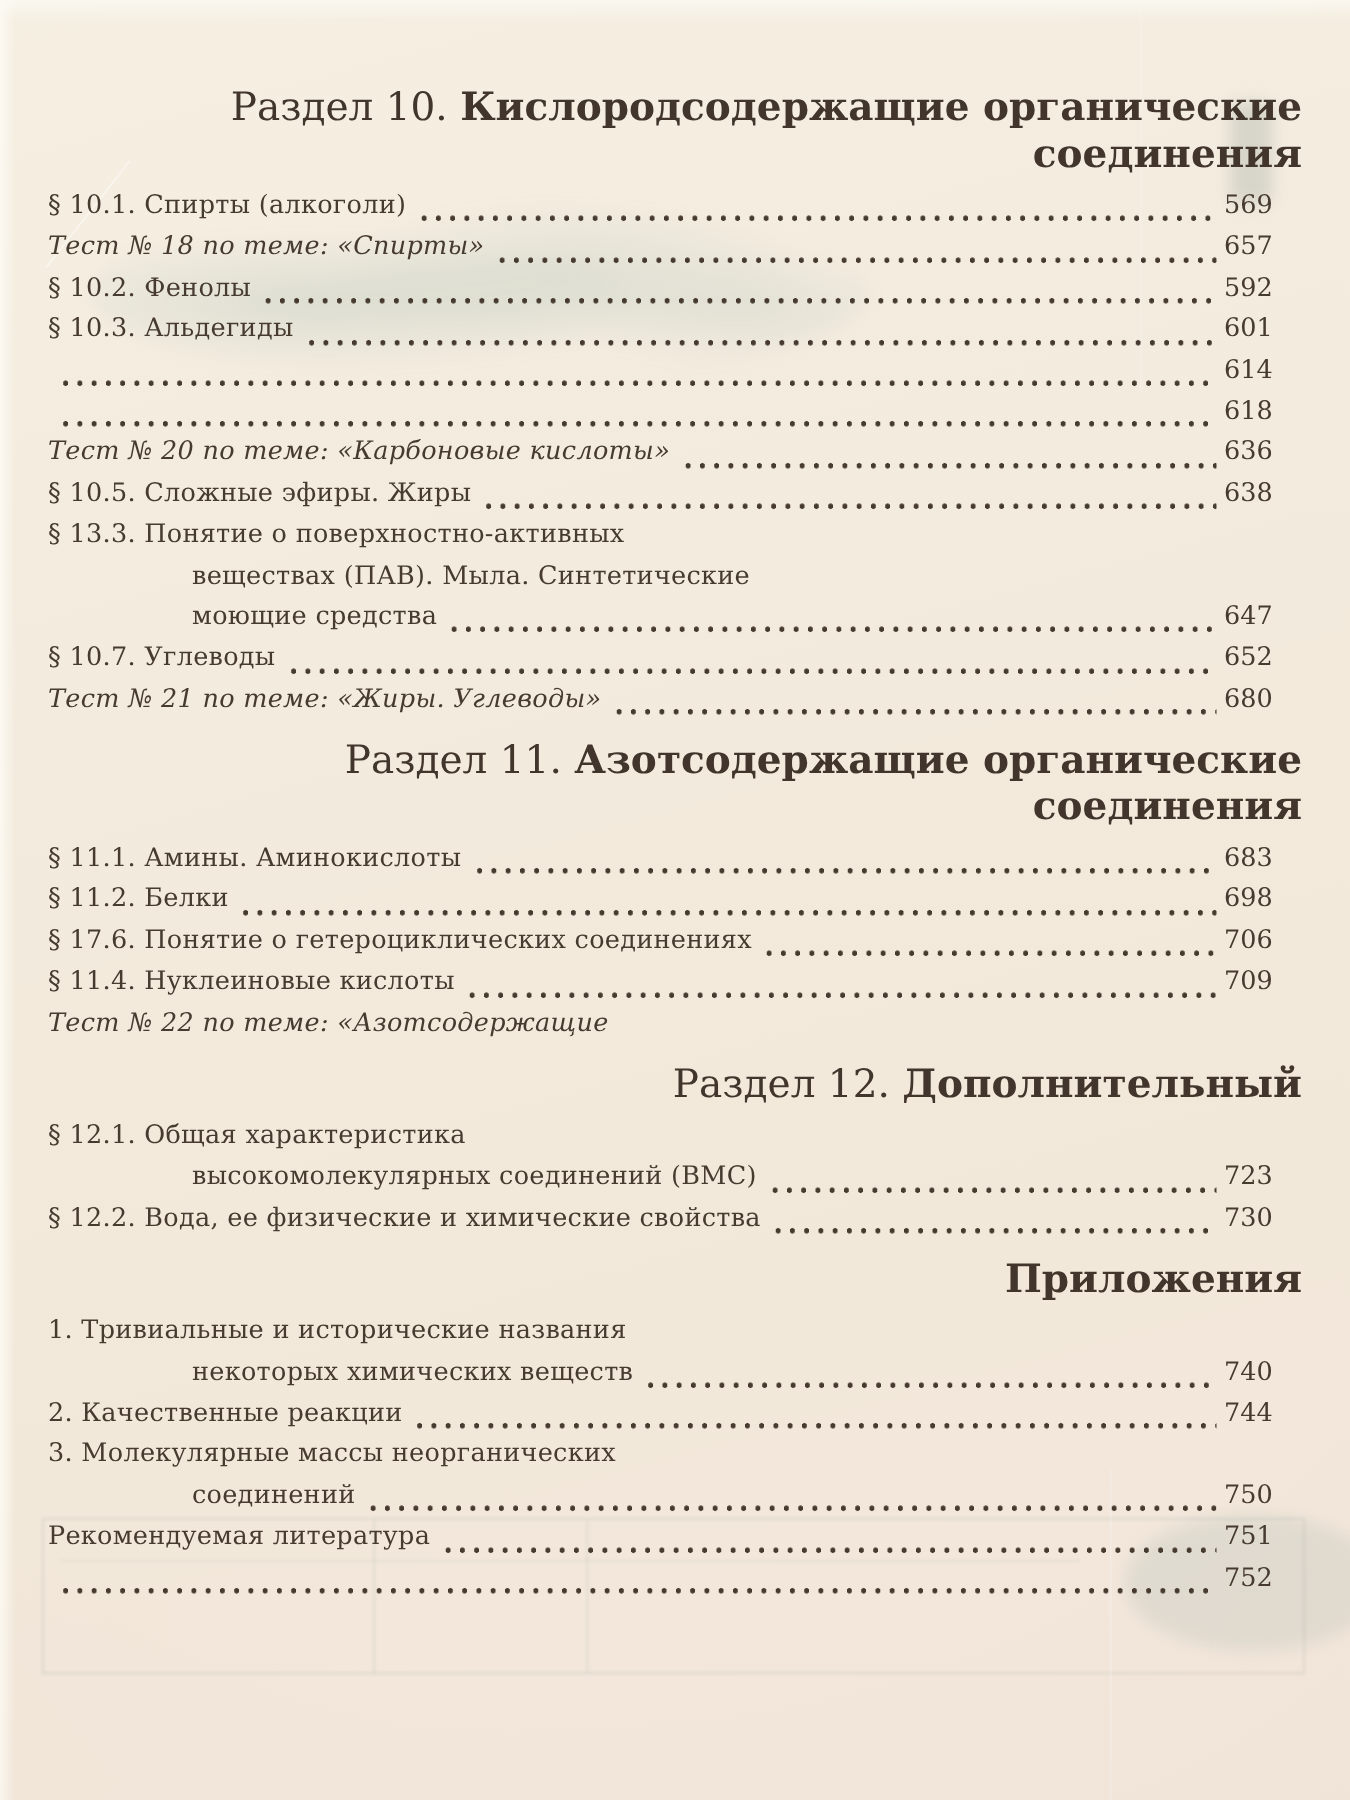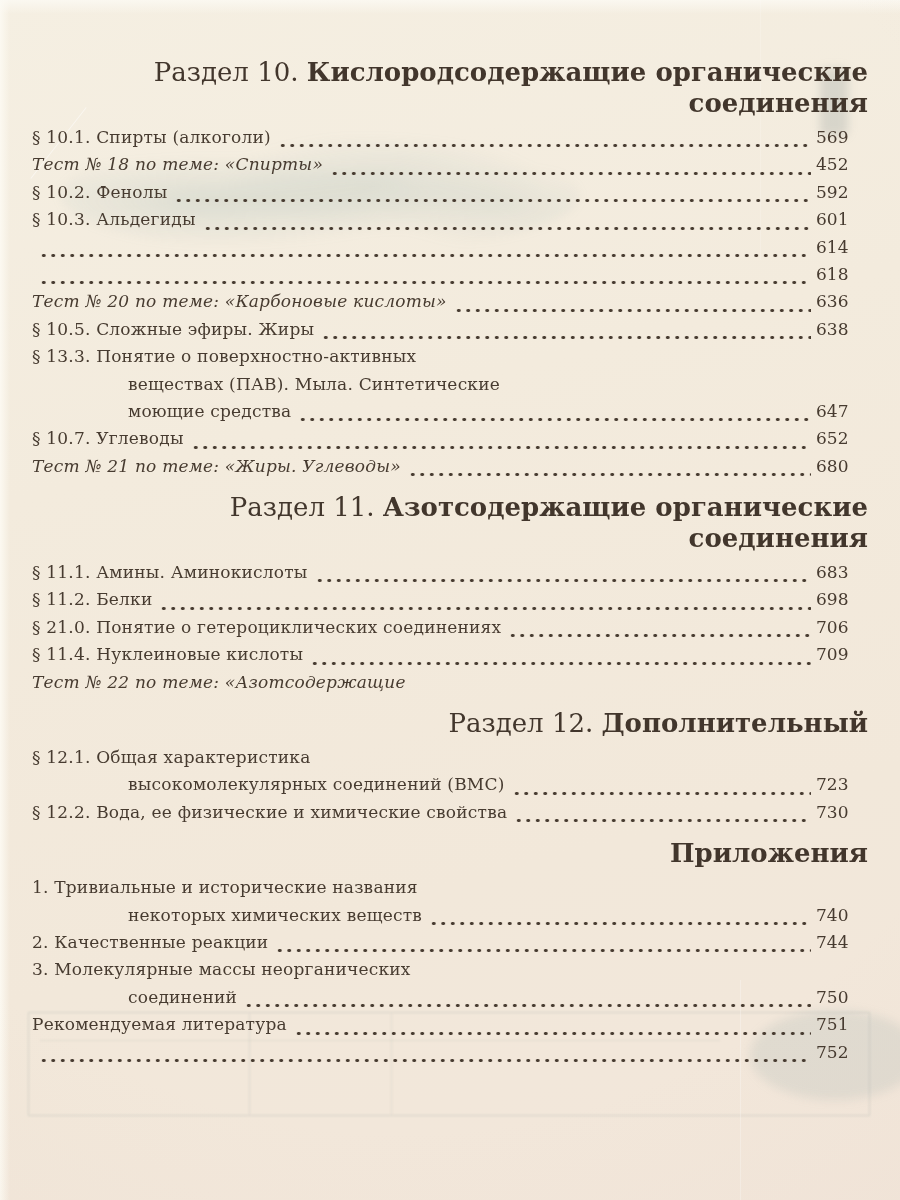--- a/index.html
+++ b/index.html
@@ -83,7 +83,7 @@
     <div class="row italic">
       <span class="t">Тест № 18 по теме: «Спирты»</span>
       <span class="leader"></span>
-      <span class="page">452</span>
+      <span class="page">657</span>
     </div>
     <div class="row">
       <span class="t">§ 10.2. Фенолы</span>

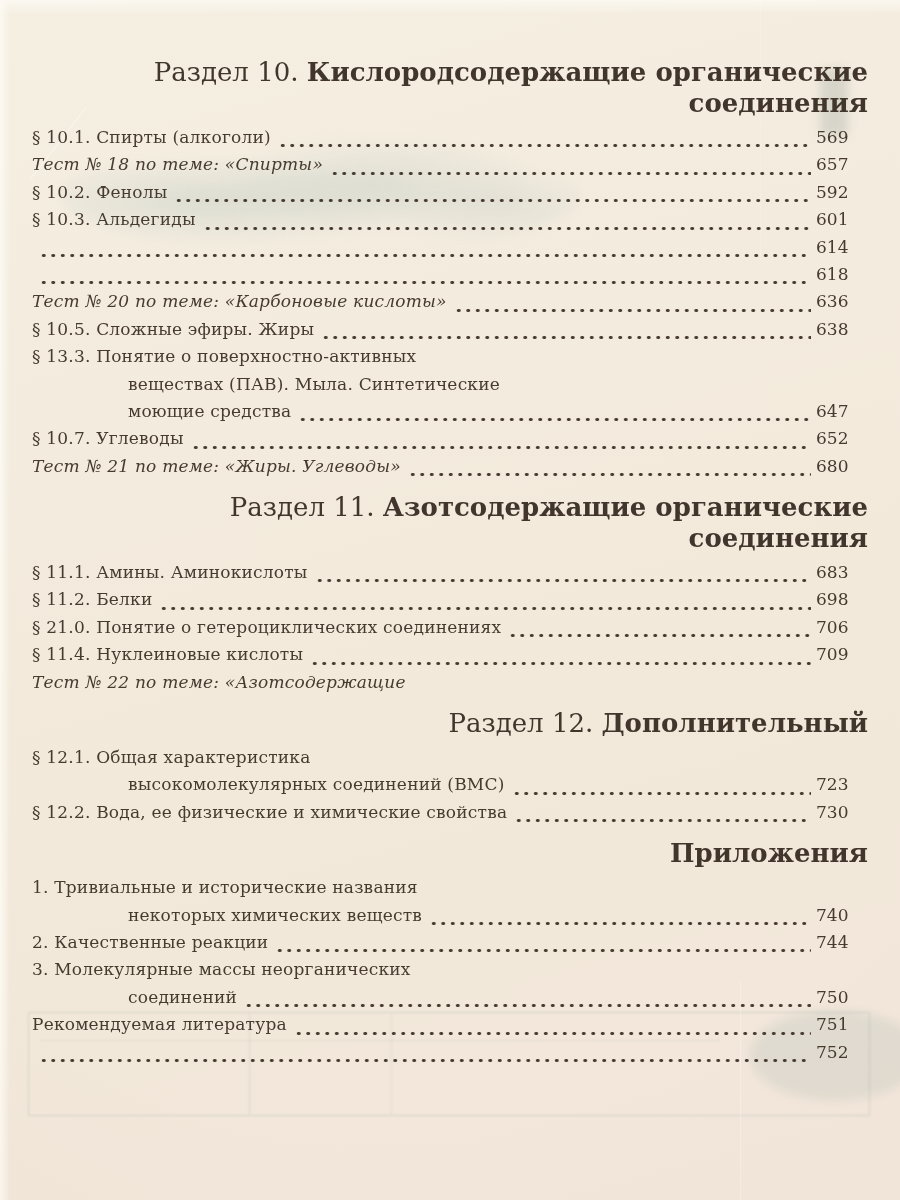--- a/index.html
+++ b/index.html
@@ -151,7 +151,7 @@
       <span class="page">698</span>
     </div>
     <div class="row">
-      <span class="t">§ 21.0. Понятие о гетероциклических соединениях</span>
+      <span class="t">§ 17.6. Понятие о гетероциклических соединениях</span>
       <span class="leader"></span>
       <span class="page">706</span>
     </div>

